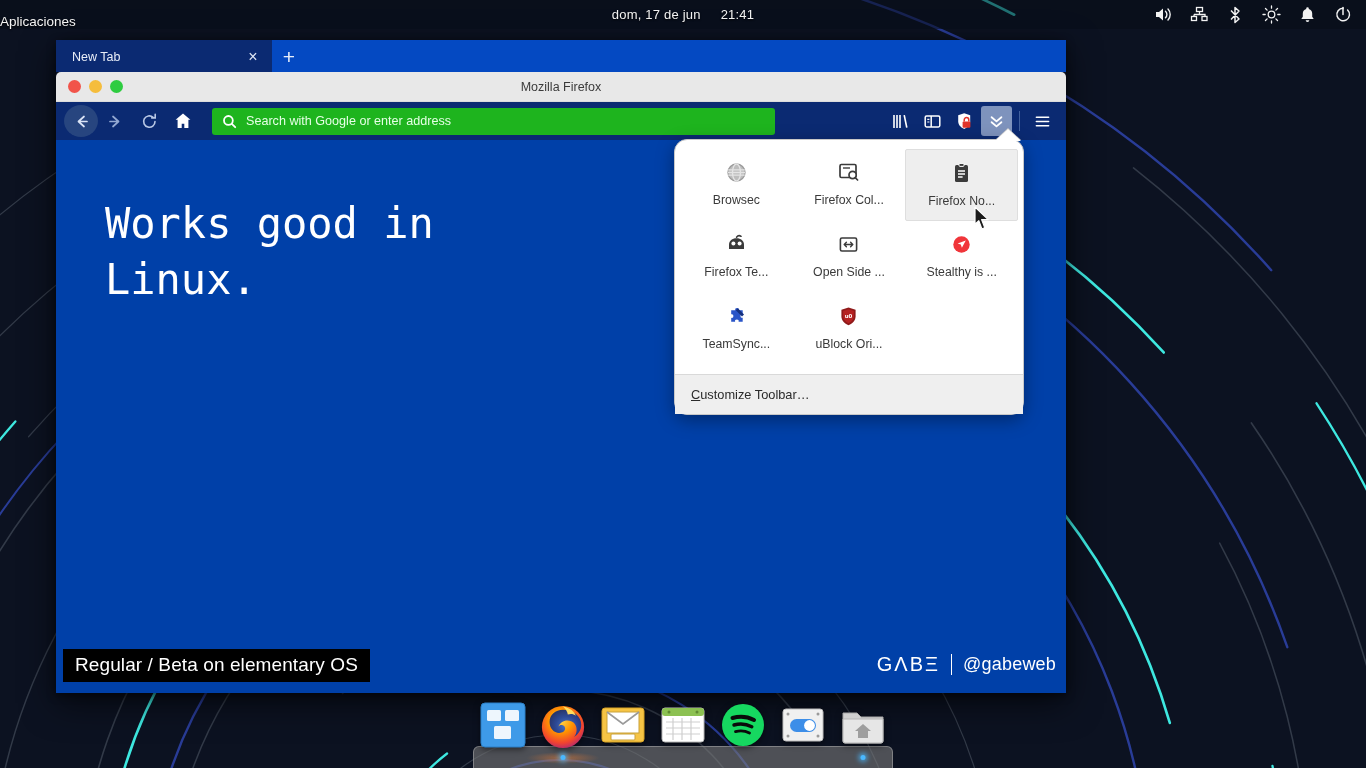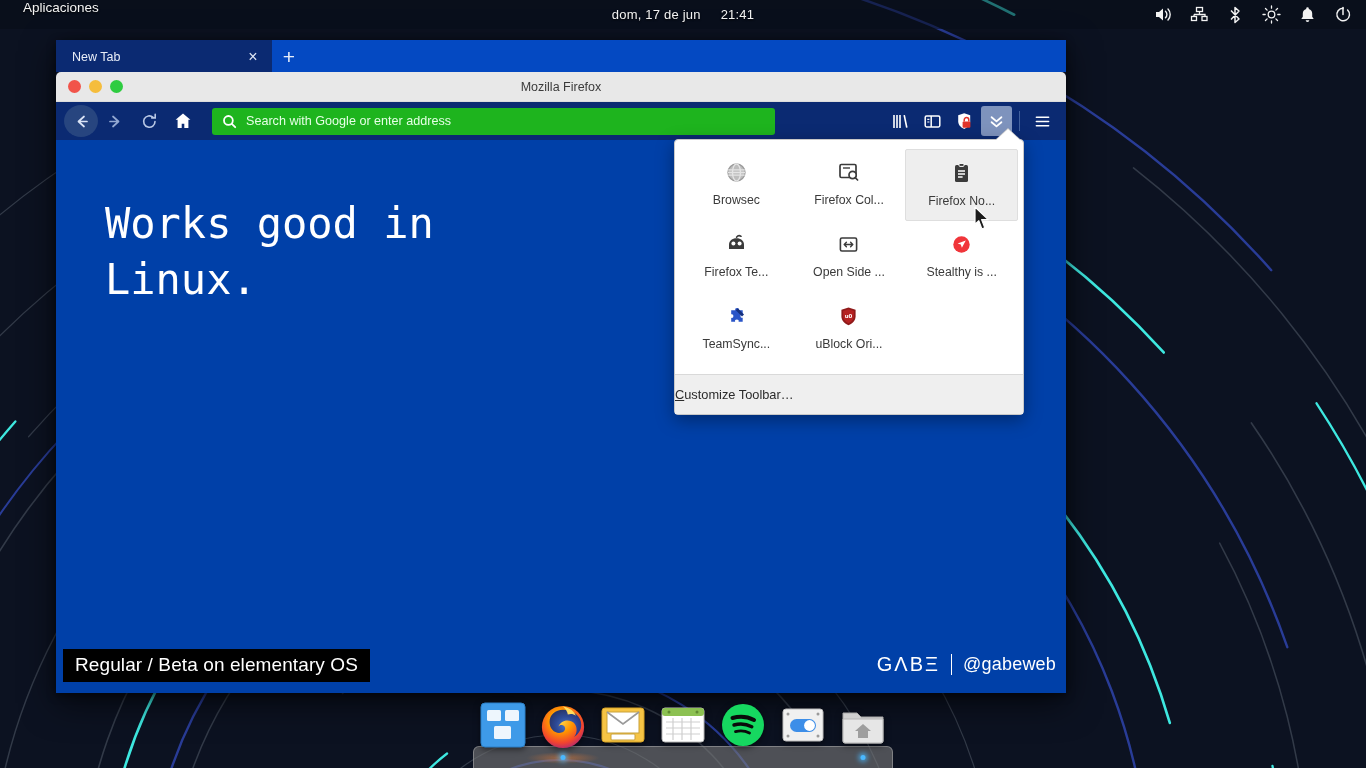--- a/index.html
+++ b/index.html
@@ -29,8 +29,8 @@
   }
   #apps-menu {
     color: #f3f3f3; font-size: 13.5px;
-    padding: 0 10px 0 23px; height: 29px;
-    display: flex; align-items: flex-start;
+    padding: 0 10px 0 0; height: 29px;
+    display: flex; align-items: flex-end;
     text-shadow: 0 1px 2px rgba(0,0,0,.9);
   }
   #panel-clock {

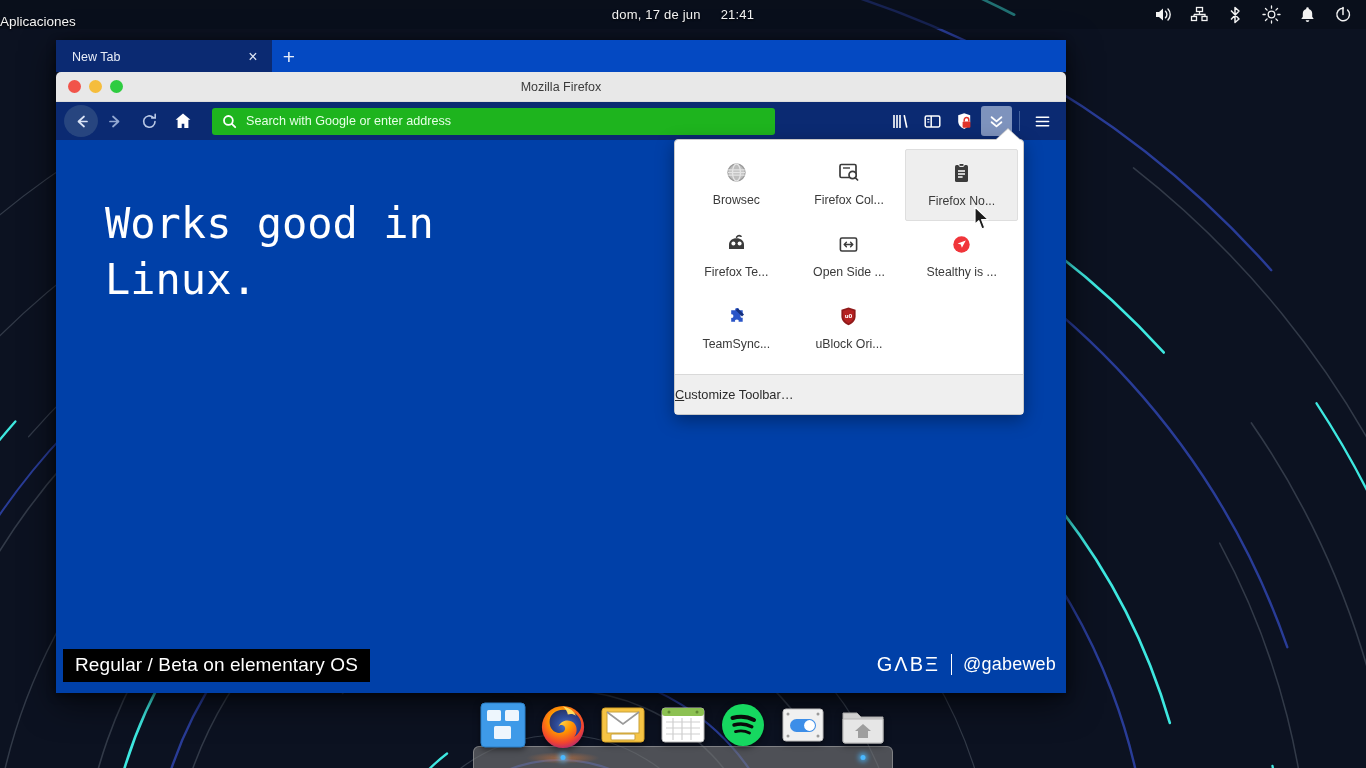--- a/index.html
+++ b/index.html
@@ -180,7 +180,7 @@
     width: 350px;
     background: #ffffff;
     border: 1px solid #c8c8c8;
-    border-radius: 4px;
+    border-radius: 13px;
     box-shadow: 0 5px 18px rgba(0,0,0,.35);
     z-index: 60;
   }

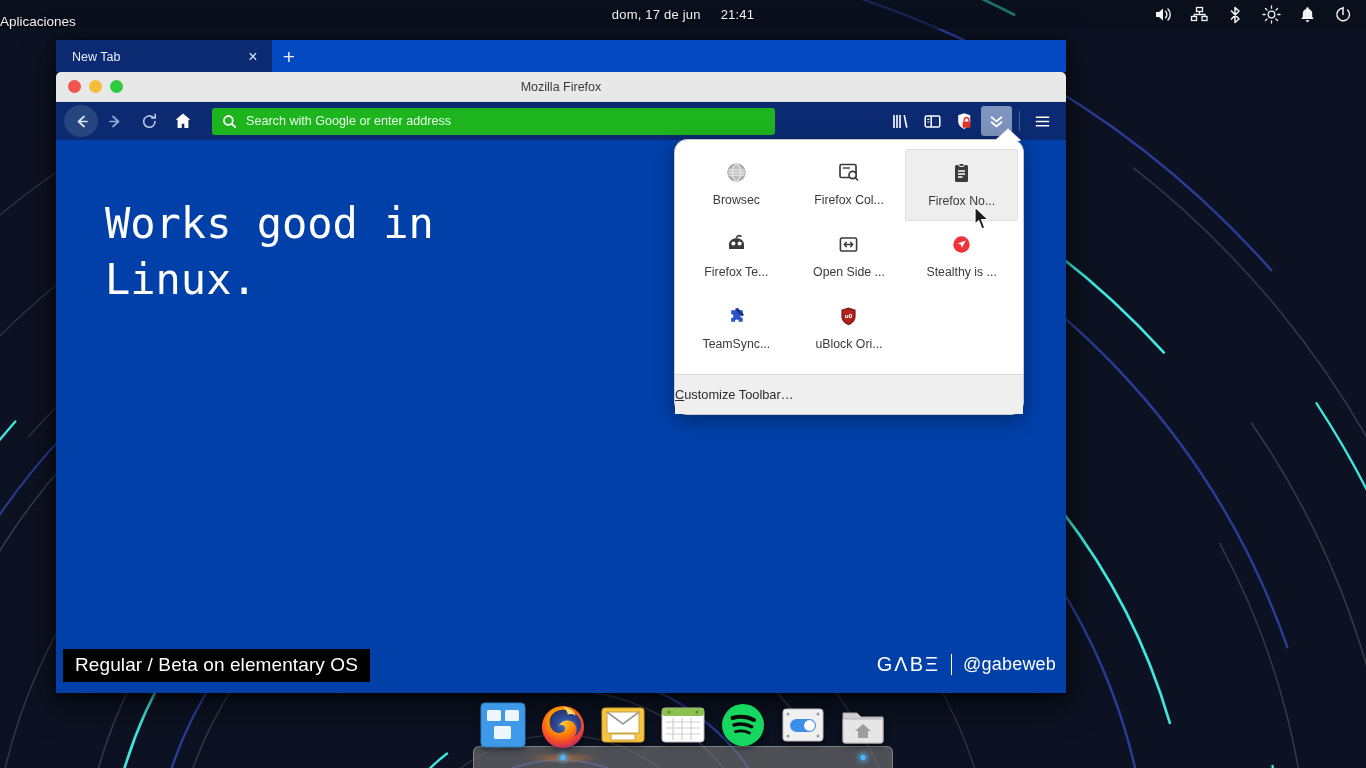--- a/index.html
+++ b/index.html
@@ -217,7 +217,7 @@
   #overflow-footer {
     border-top: 1px solid #d9d9d9;
     background: #efefef;
-    padding: 12px 0;
+    padding: 12px 16px;
   }
   #customize-toolbar {
     font-size: 12.8px; color: #2b2b2b;

